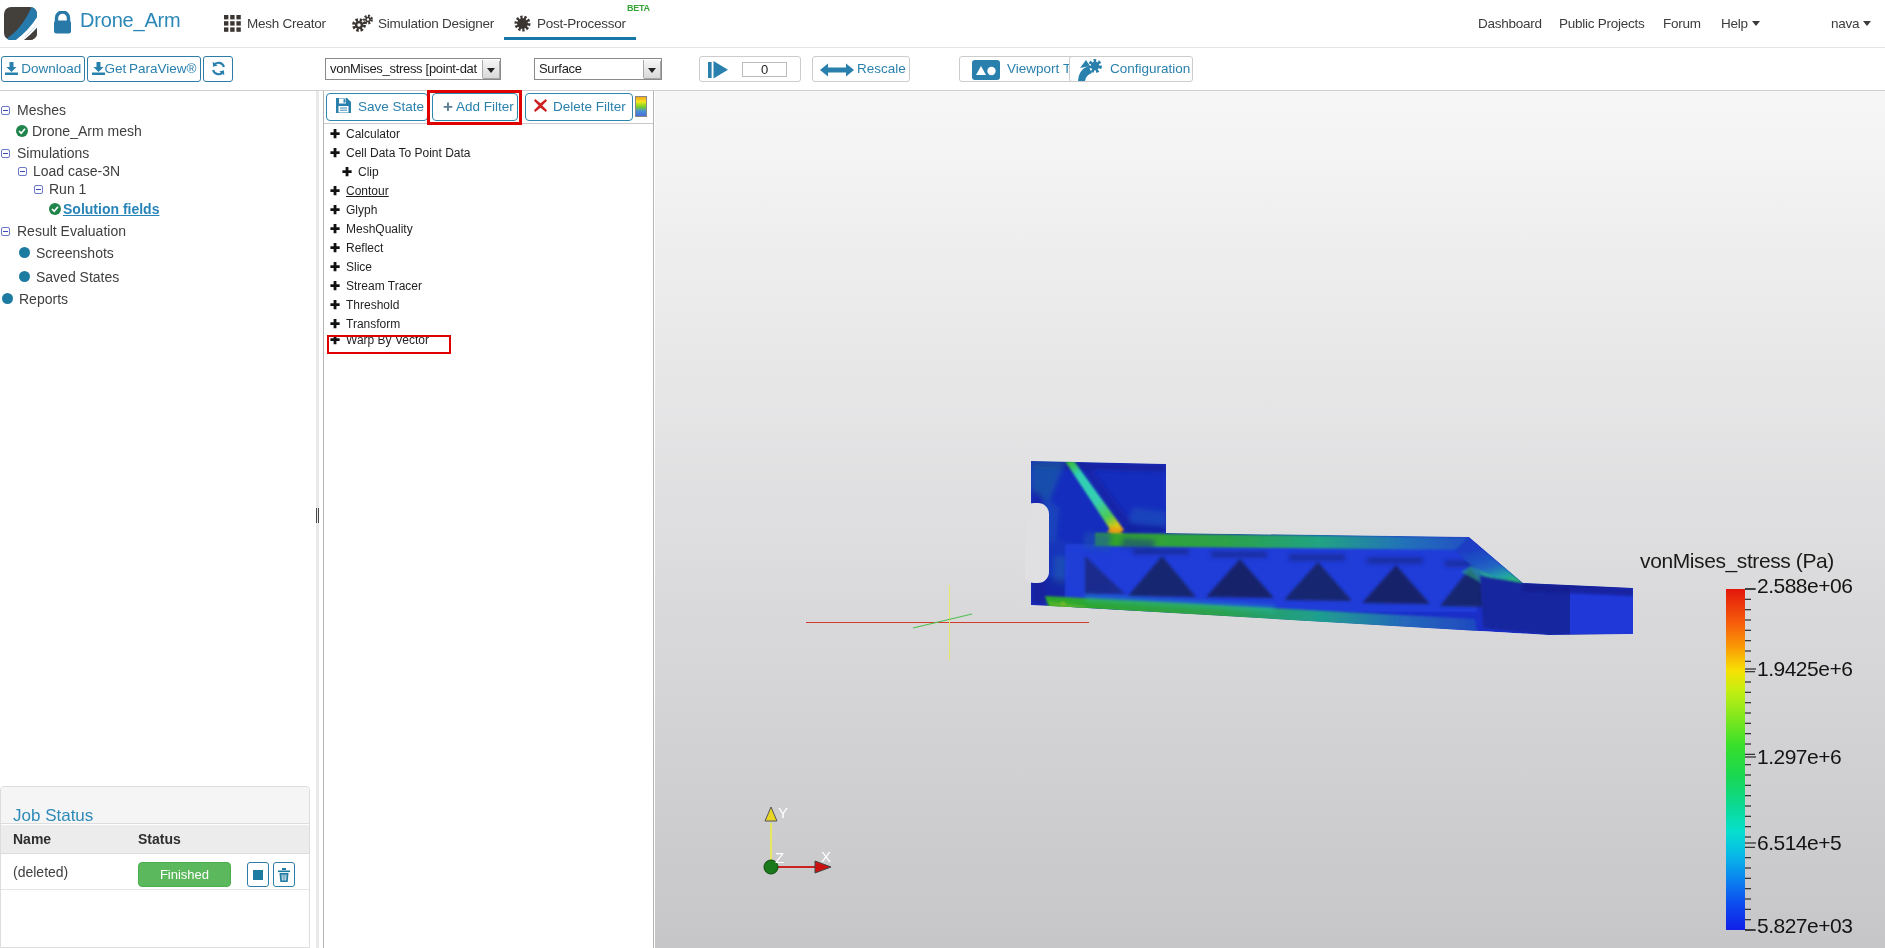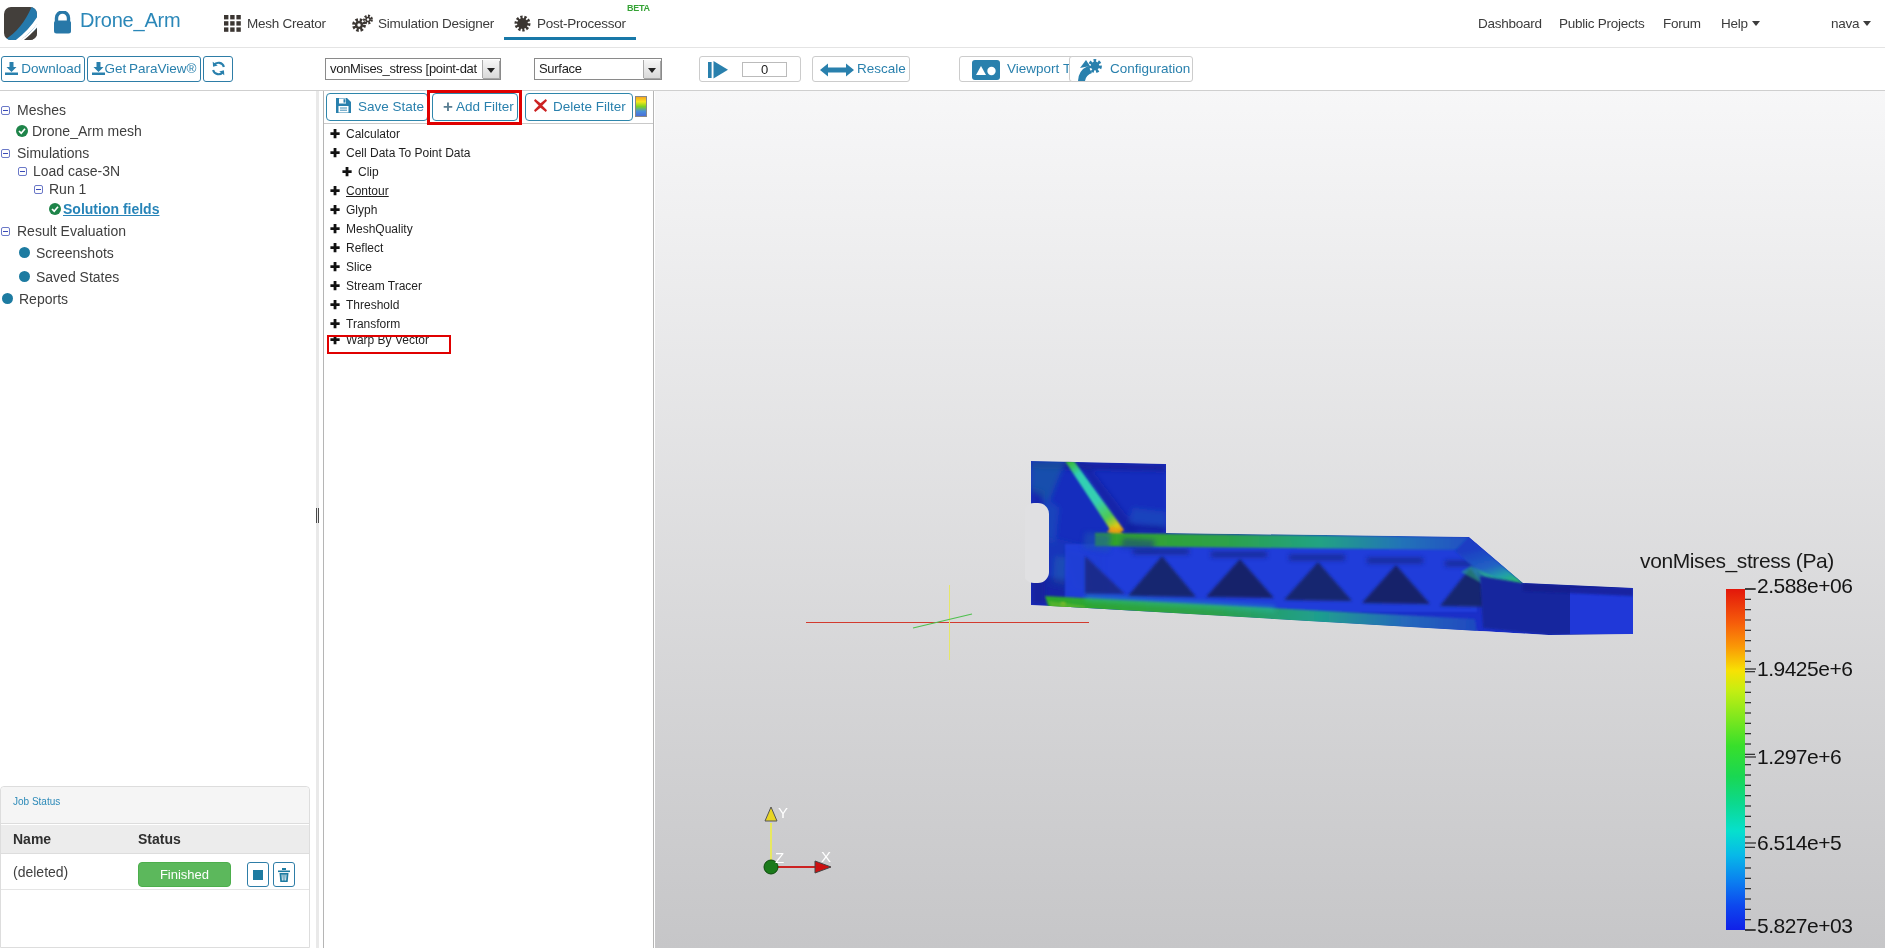--- a/index.html
+++ b/index.html
@@ -38,7 +38,7 @@
 
 #jobpanel { position:absolute; left:0px; top:695px; width:310px; height:162px; border:1px solid #ddd; border-radius:4px 4px 0 0; background:#fff; }
 #jobhead { position:absolute; left:0; top:0; width:100%; height:37px; background:#f5f5f5; border-bottom:1px solid #ddd; border-radius:4px 4px 0 0; }
-#jobhead span { position:absolute; left:12px; top:9px; font-size:10px; color:#2d8ab8; }
+#jobhead span { position:absolute; left:12px; top:19px; font-size:17px; color:#2d8ab8; }
 #jobthead { position:absolute; left:0; top:38px; width:100%; height:29px; background:#ececec; border-bottom:1px solid #ddd; }
 #jobthead b { position:absolute; top:6px; font-size:14px; color:#2f2f2f; }
 #jobrow { position:absolute; left:0; top:67px; width:100%; height:36px; border-bottom:1px solid #e5e5e5; }

